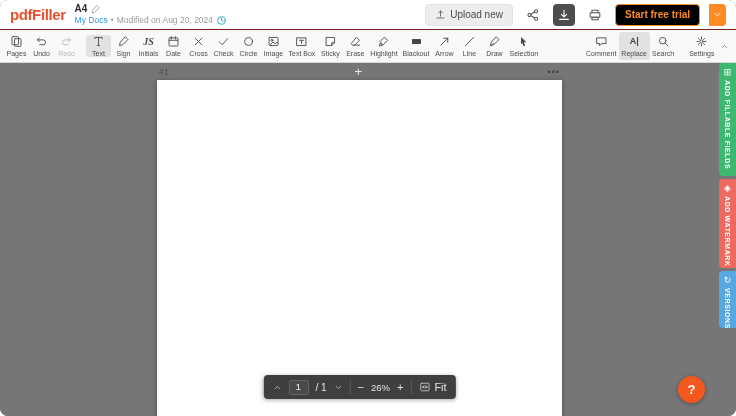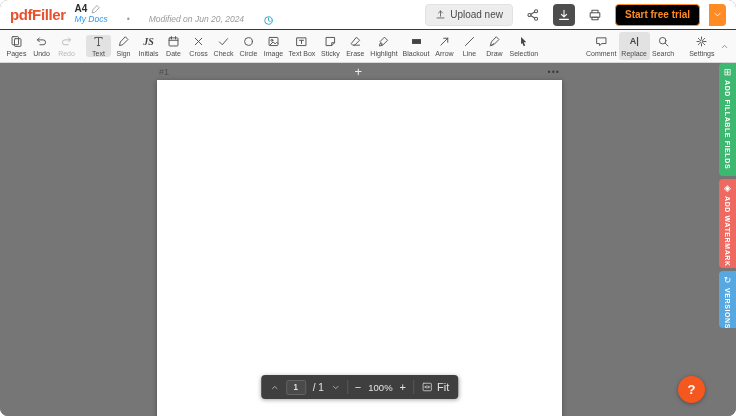--- a/index.html
+++ b/index.html
@@ -15,7 +15,7 @@
   .logo{color:var(--logo);font-weight:bold;font-size:15px;letter-spacing:-0.4px;cursor:pointer;}
   .docinfo{display:flex;flex-direction:column;justify-content:center;line-height:1.15;}
   .doc-title-row{font-size:10px;font-weight:bold;color:#2d2d2d;display:flex;align-items:center;gap:3px;}
-  .doc-sub{font-size:8.5px;color:#9a9a9a;display:flex;align-items:center;gap:19px;font-style:italic;}
+  .doc-sub{font-size:8.5px;color:#9a9a9a;display:flex;align-items:flex-end;gap:3px;}
   .my-docs{color:var(--link);cursor:pointer;}
   .spacer{flex:1;}
   .btn{height:22px;border-radius:4px;font-size:10px;display:inline-flex;align-items:center;gap:4px;padding:0 9px;border:1px solid transparent;cursor:pointer;background:none;font-family:inherit;white-space:nowrap;}

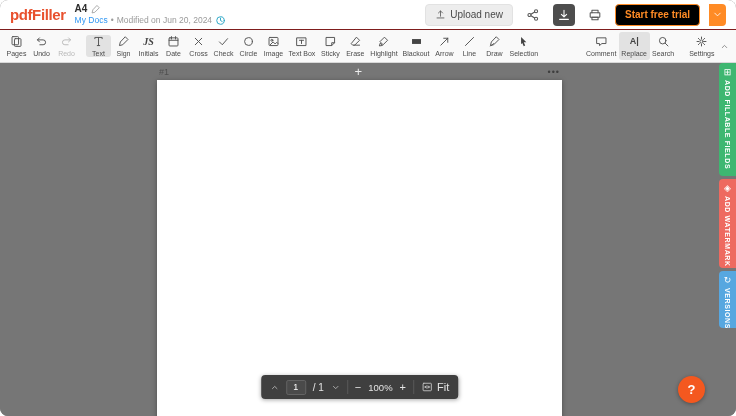--- a/index.html
+++ b/index.html
@@ -100,7 +100,7 @@
       <div class="doc-sub">
         <span class="my-docs">My Docs</span>
         <span>•</span>
-        <span>Modified on Jun 20, 2024</span>
+        <span>Modified on Aug 20, 2024</span>
         <span class="i12 blue-stroke">
             <svg viewBox="0 0 16 16">
               <circle cx="8" cy="8" r="5.5"></circle>

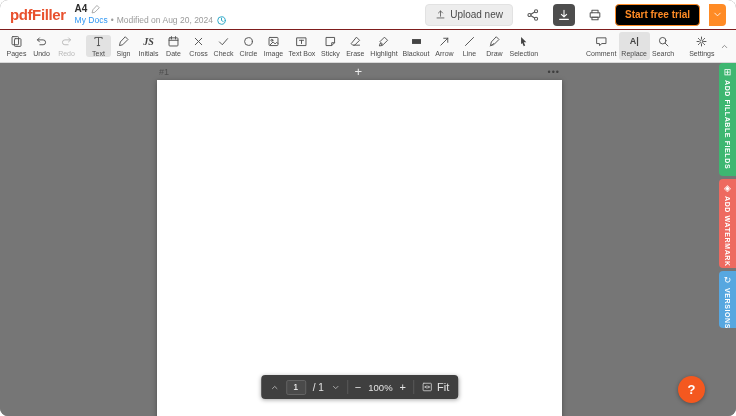--- a/index.html
+++ b/index.html
@@ -393,7 +393,7 @@
         </span>
         <span class="bb-divider"></span>
         <span class="bb-btn">−</span>
-        <span class="zoom-val">100%</span>
+        <span class="zoom-val">26%</span>
         <span class="bb-btn">+</span>
         <span class="bb-divider"></span>
         <span class="fit-group">

